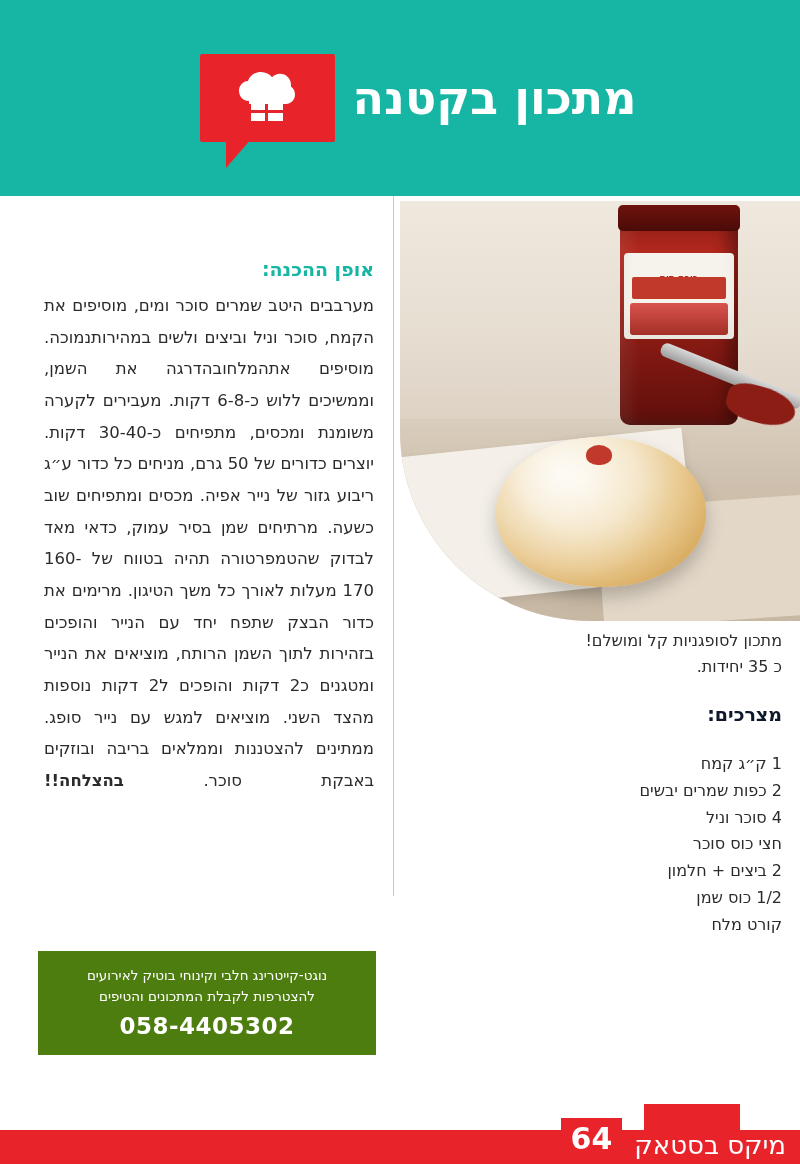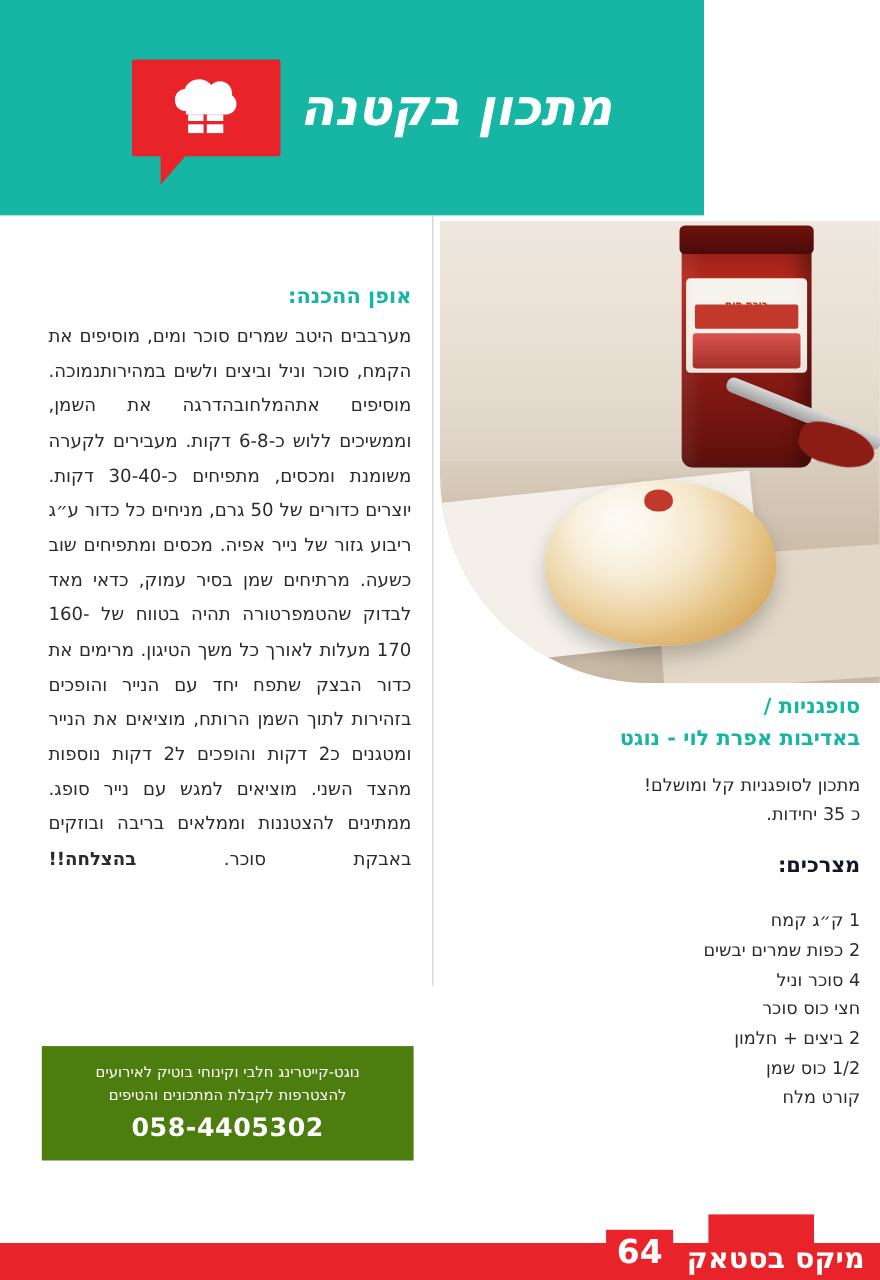--- a/index.html
+++ b/index.html
@@ -27,13 +27,12 @@
     position: absolute;
     top: 0;
     left: 0;
-    width: 640px;
+    width: 800px;
     height: 196px;
     background: #17b6a4;
     display: flex;
     align-items: center;
     justify-content: center;
-    font-style: italic;
   }
   .header-inner {
     display: flex;

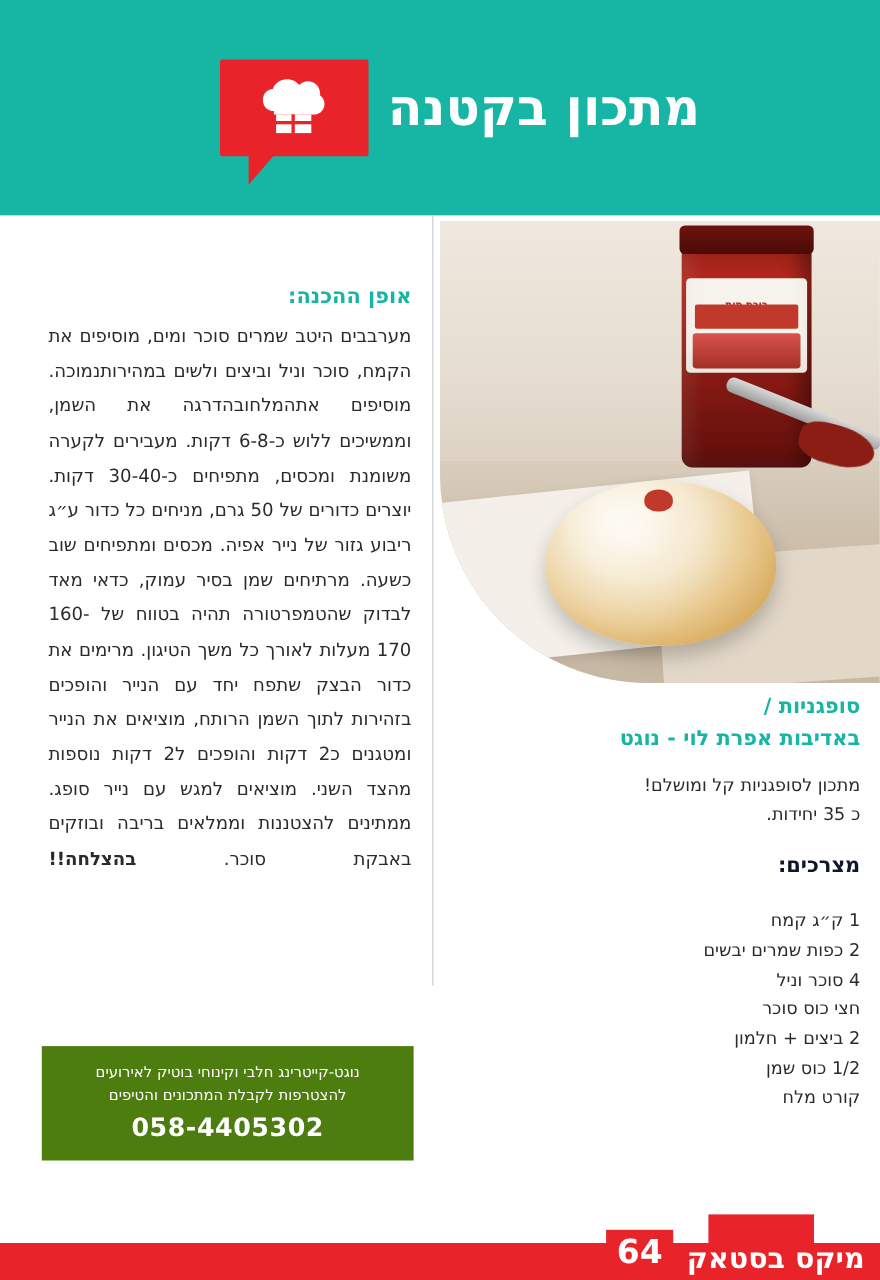--- a/index.html
+++ b/index.html
@@ -435,10 +435,6 @@
     </div>
 
     <div class="right-col">
-      <div class="recipe-title">
-        <div>סופגניות /</div>
-        <div>באדיבות אפרת לוי - נוגט</div>
-      </div>
       <div class="recipe-sub">
         <div>מתכון לסופגניות קל ומושלם!</div>
         <div>כ 35 יחידות.</div>

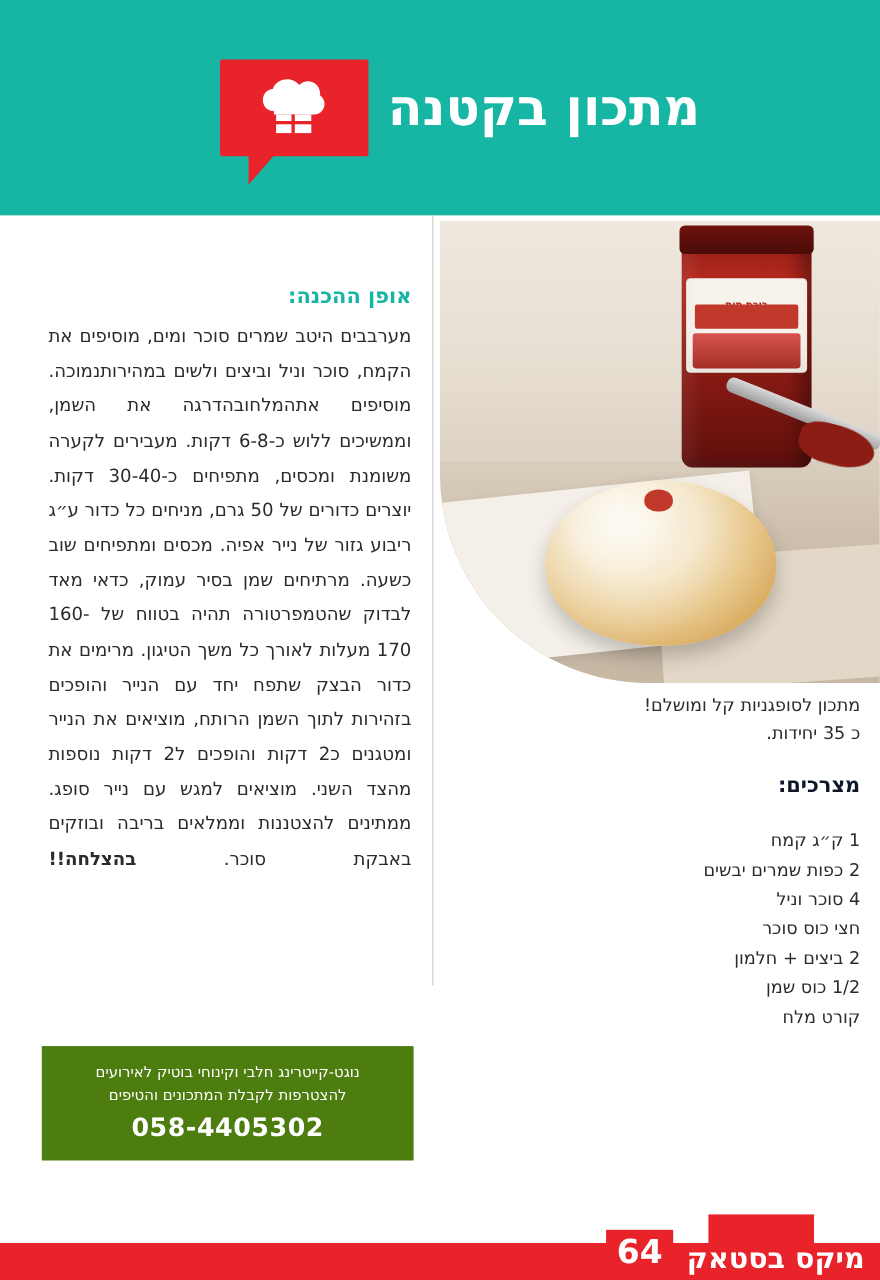--- a/index.html
+++ b/index.html
@@ -367,7 +367,7 @@
   .footer-brand {
     color: #ffffff;
     font-size: 26px;
-    font-weight: bold;
+    font-weight: normal;
     line-height: 1;
     padding-bottom: 4px;
   }

